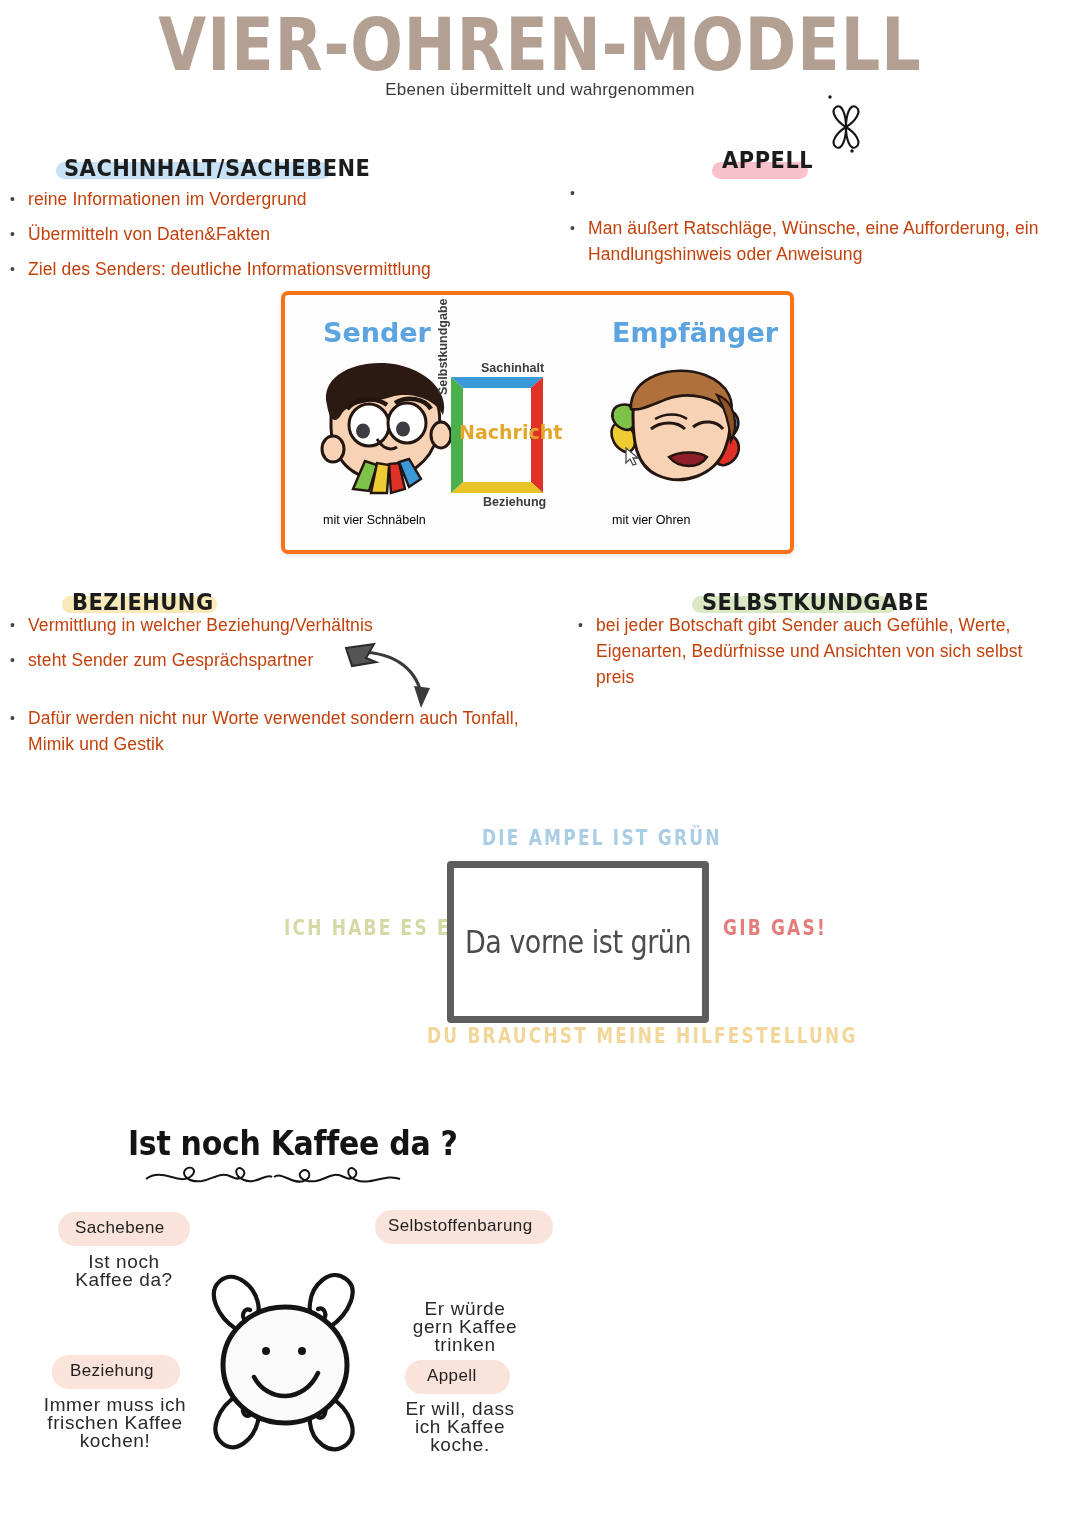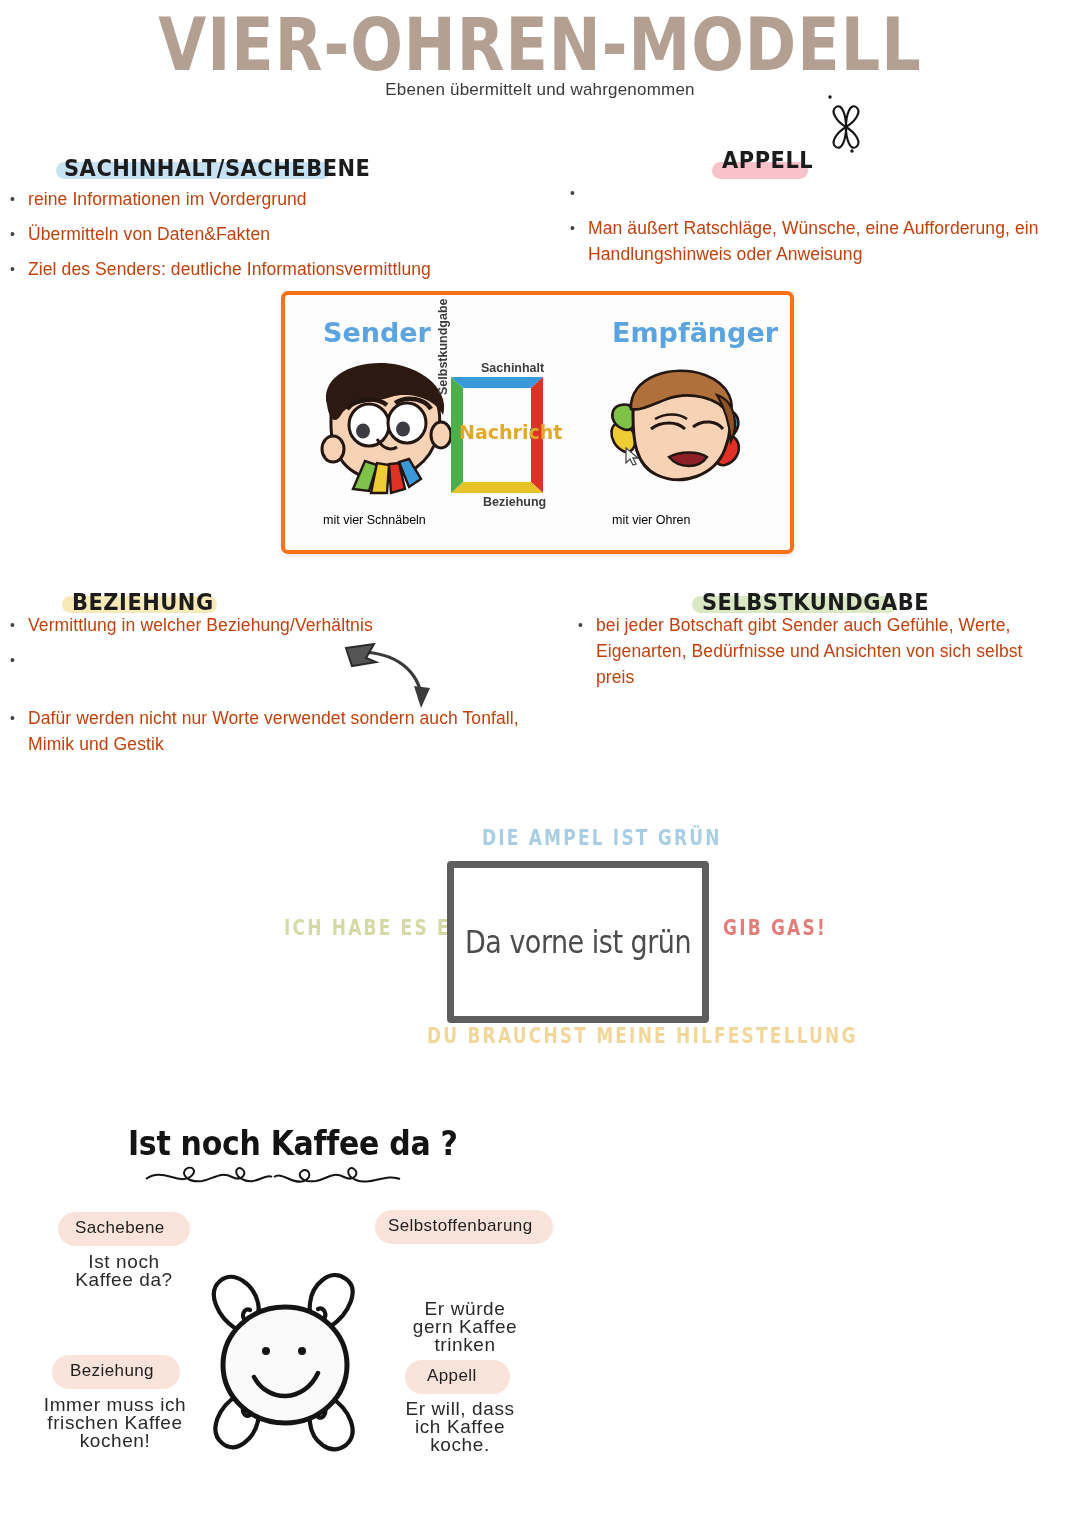--- a/index.html
+++ b/index.html
@@ -319,6 +319,7 @@
   </div>
   <div class="row">
     <span class="bullet">•</span>
+    <span class="txt">steht Sender zum Gesprächspartner</span>
   </div>
   <div class="row" style="margin-top:32px;">
     <span class="bullet">•</span>

